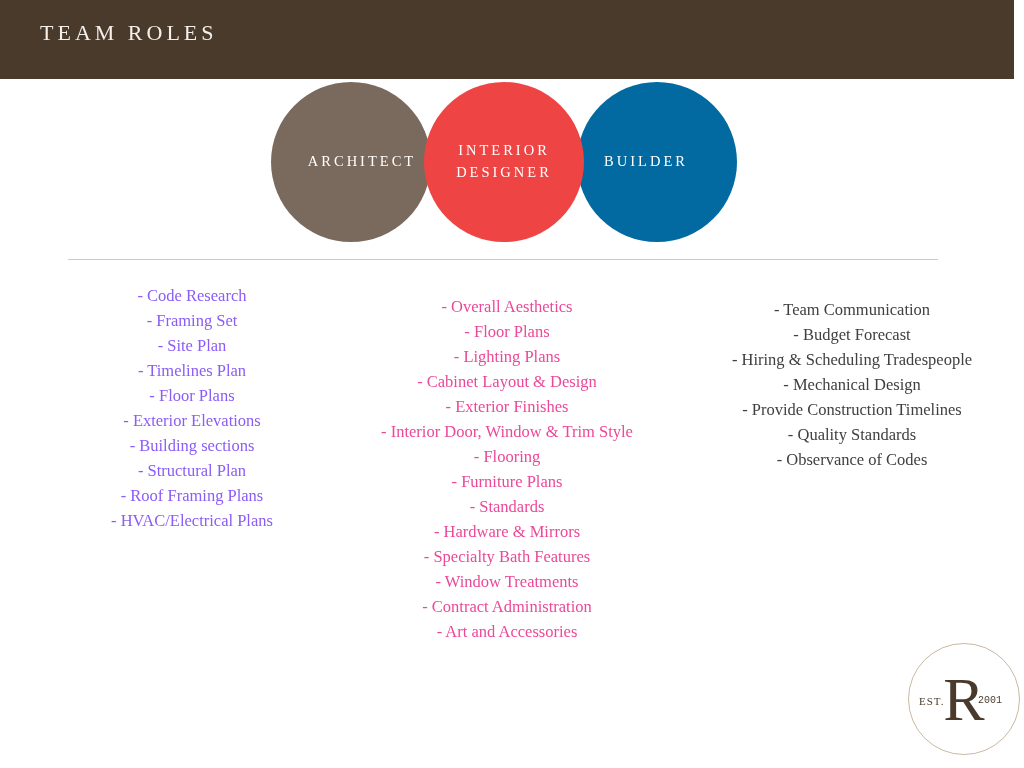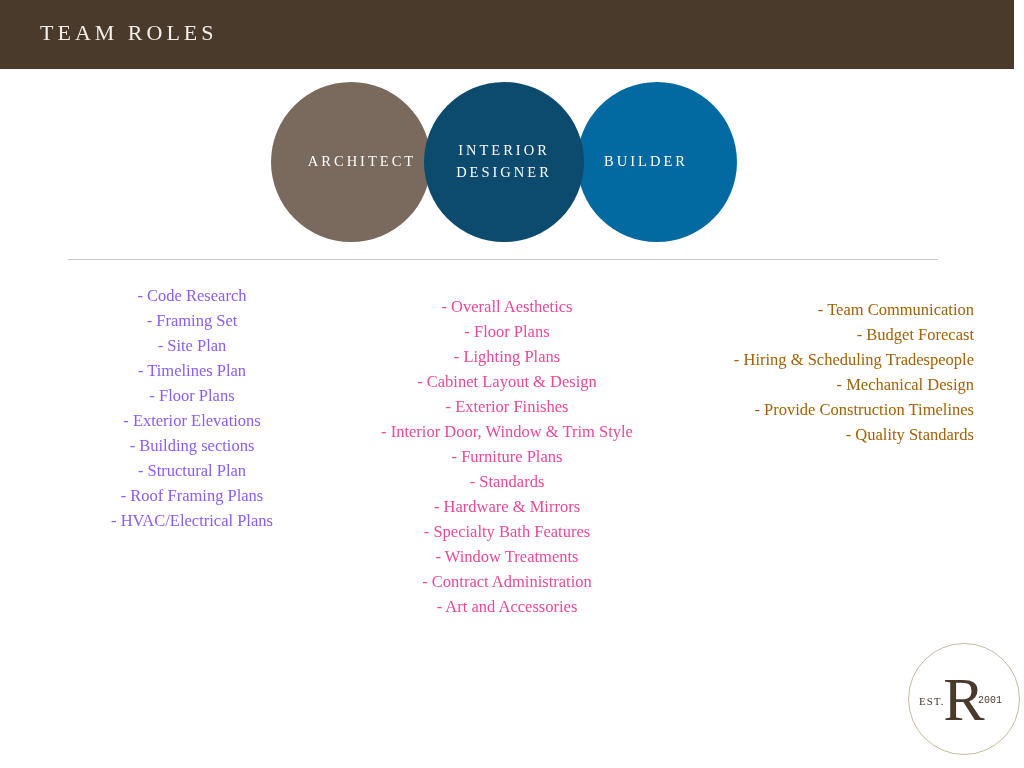--- a/index.html
+++ b/index.html
@@ -21,7 +21,7 @@
     left: 0;
     top: 0;
     width: 1014px;
-    height: 69px;
+    height: 79px;
     background: #4a3a2c;
   }
   #header-title {

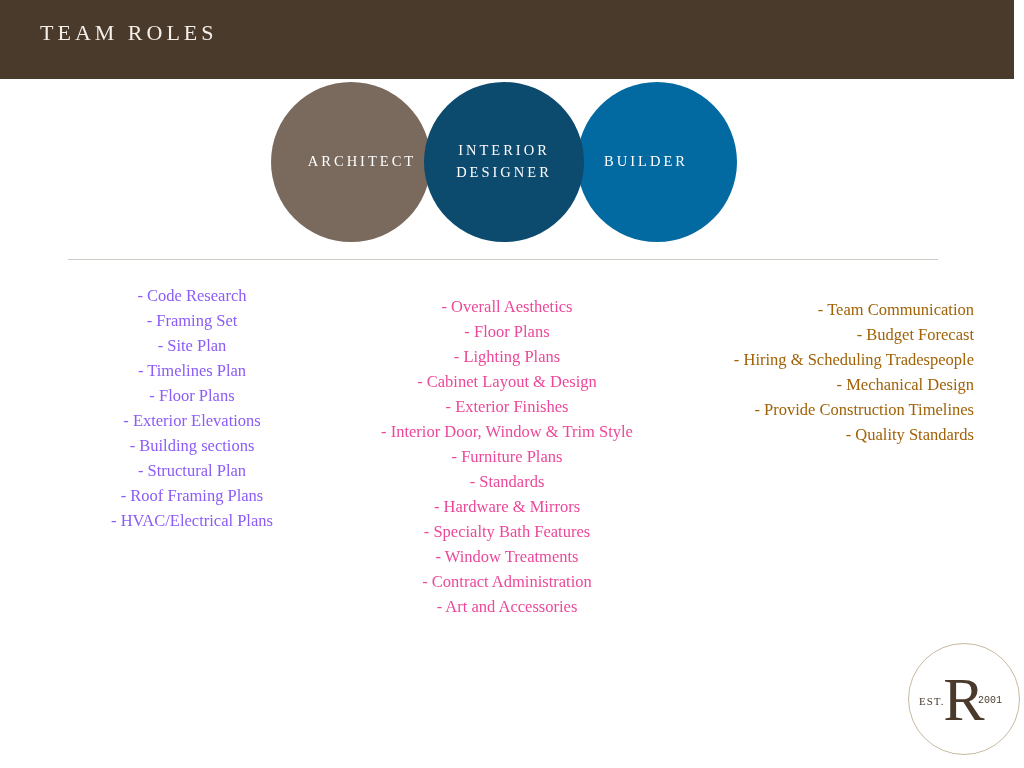--- a/index.html
+++ b/index.html
@@ -86,7 +86,7 @@
     top: 13px;
     width: 160px;
     height: 160px;
-    background: #0c4a6e;
+    background: #ef4444;
     z-index: 2;
   }
 

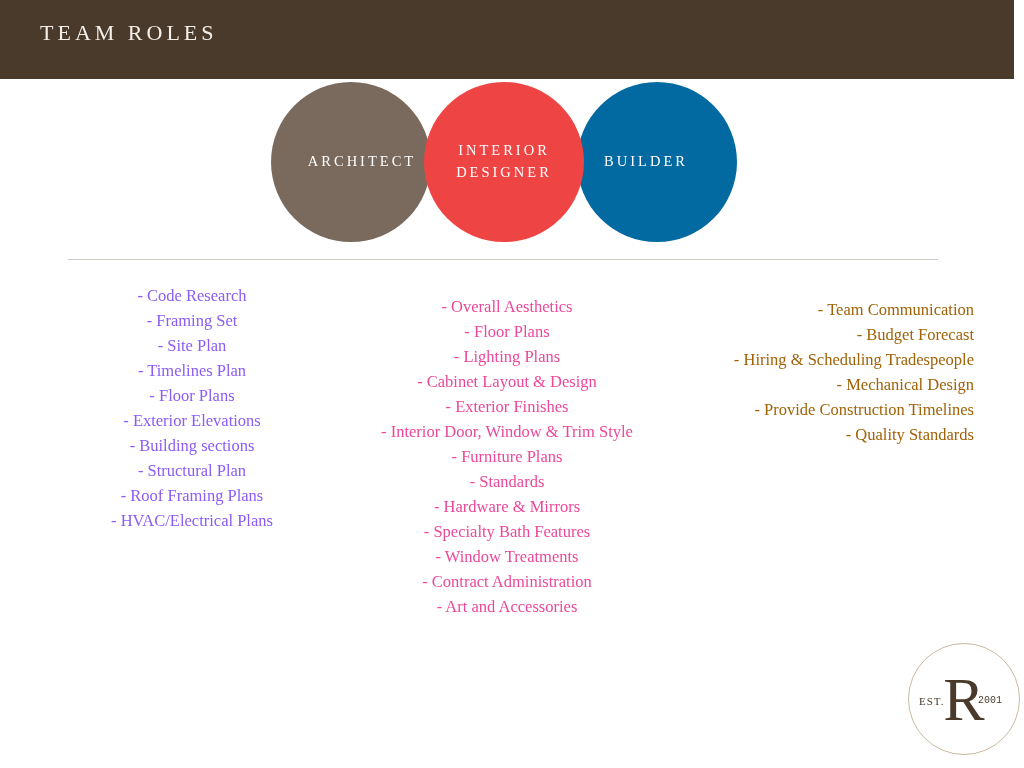--- a/index.html
+++ b/index.html
@@ -131,11 +131,10 @@
     color: #ec4899;
   }
   #col-builder {
-    left: 674px;
+    left: 702px;
     top: 22px;
     width: 300px;
-    color: #a16207;
-    text-align: right;
+    color: #404040;
   }
 
   

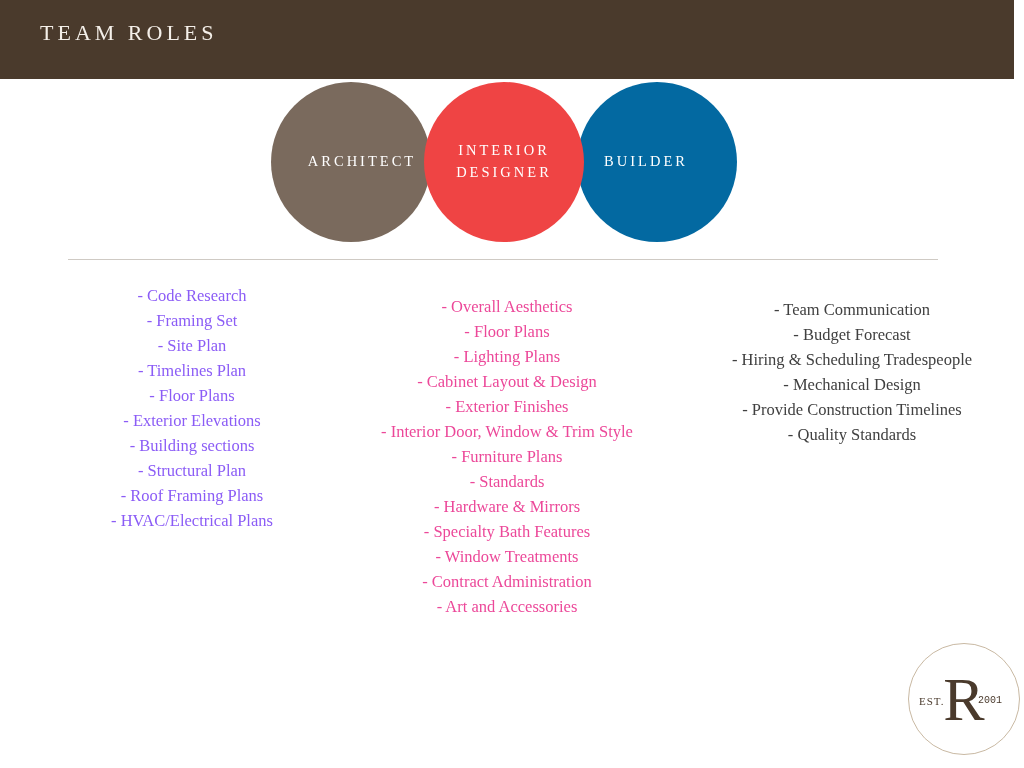--- a/index.html
+++ b/index.html
@@ -224,6 +224,7 @@
     <div class="item">- Cabinet Layout &amp; Design</div>
     <div class="item">- Exterior Finishes</div>
     <div class="item">- Interior Door, Window &amp; Trim Style</div>
+    <div class="item">- Flooring</div>
     <div class="item">- Furniture Plans</div>
     <div class="item">- Standards</div>
     <div class="item">- Hardware &amp; Mirrors</div>

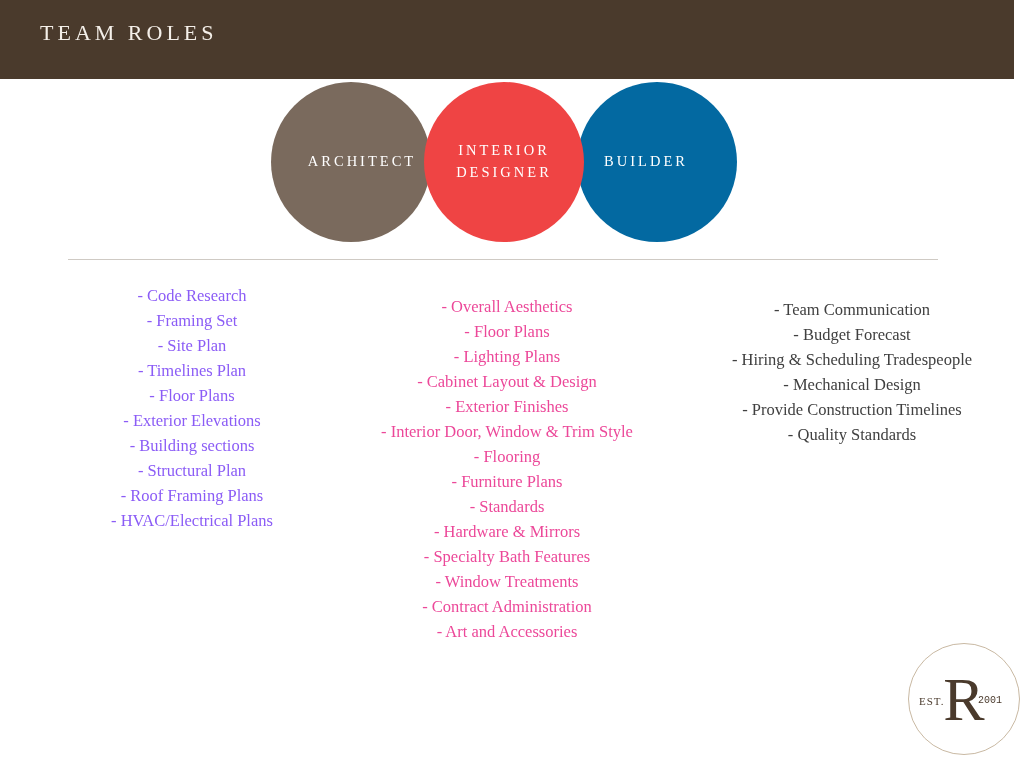--- a/index.html
+++ b/index.html
@@ -241,6 +241,7 @@
     <div class="item">- Mechanical Design</div>
     <div class="item">- Provide Construction Timelines</div>
     <div class="item">- Quality Standards</div>
+    <div class="item">- Observance of Codes</div>
   </div>
 
 </div>

